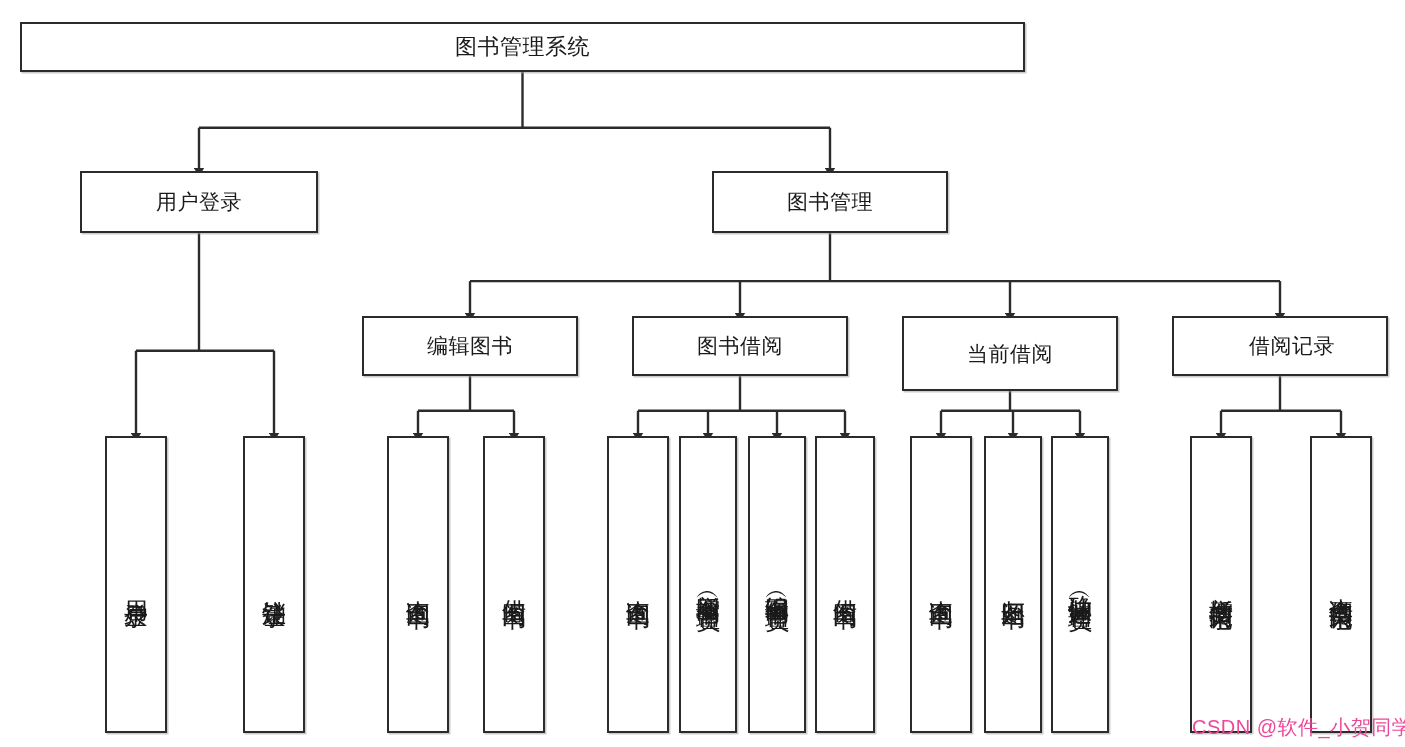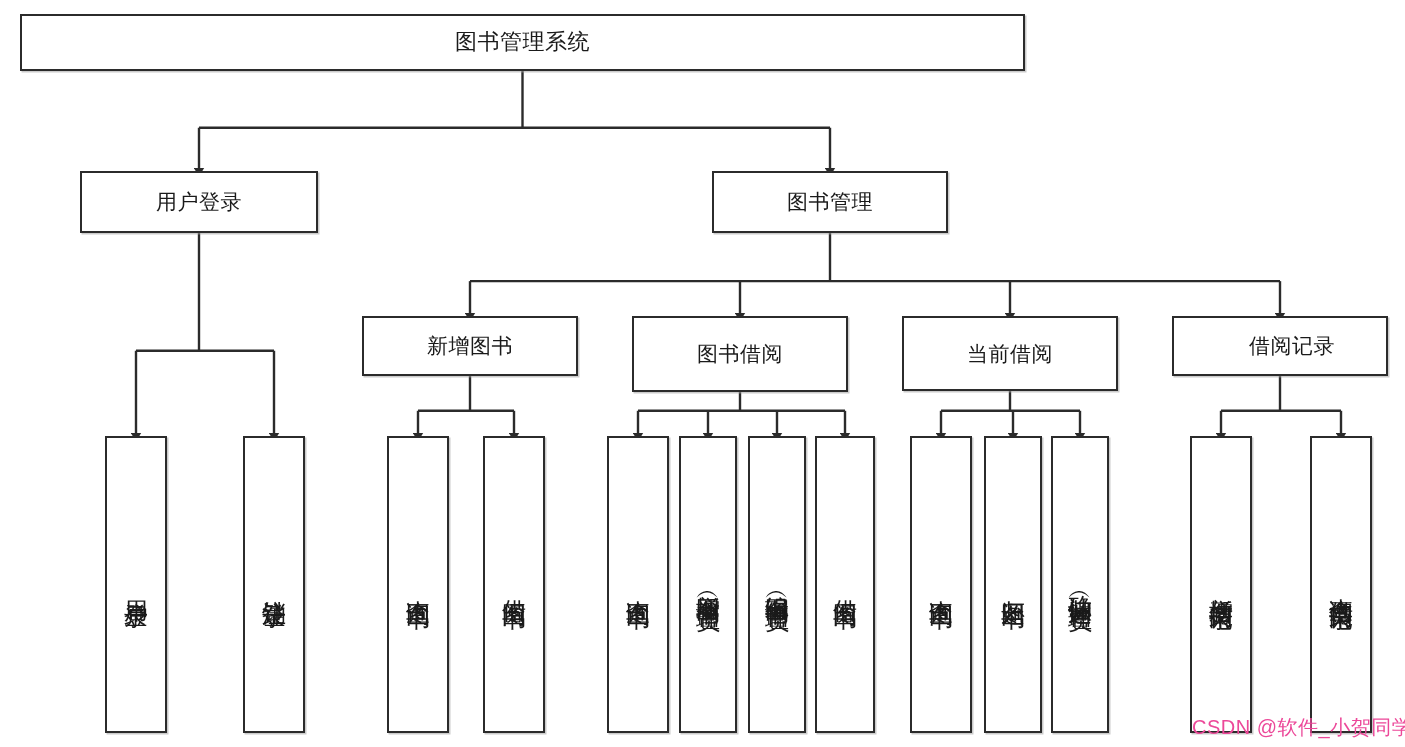--- a/index.html
+++ b/index.html
@@ -116,7 +116,7 @@
   </svg>
 
   <div id="nodes-layer">
-      <div class="node h root" style="left: 20px; top: 14px; width: 1005px; height: 57px;">
+      <div class="node h root" style="left: 20px; top: 22px; width: 1005px; height: 50px;">
         <span class="label">图书管理系统</span>
       </div>
       <div class="node h" style="left: 80px; top: 171px; width: 238px; height: 62px;">

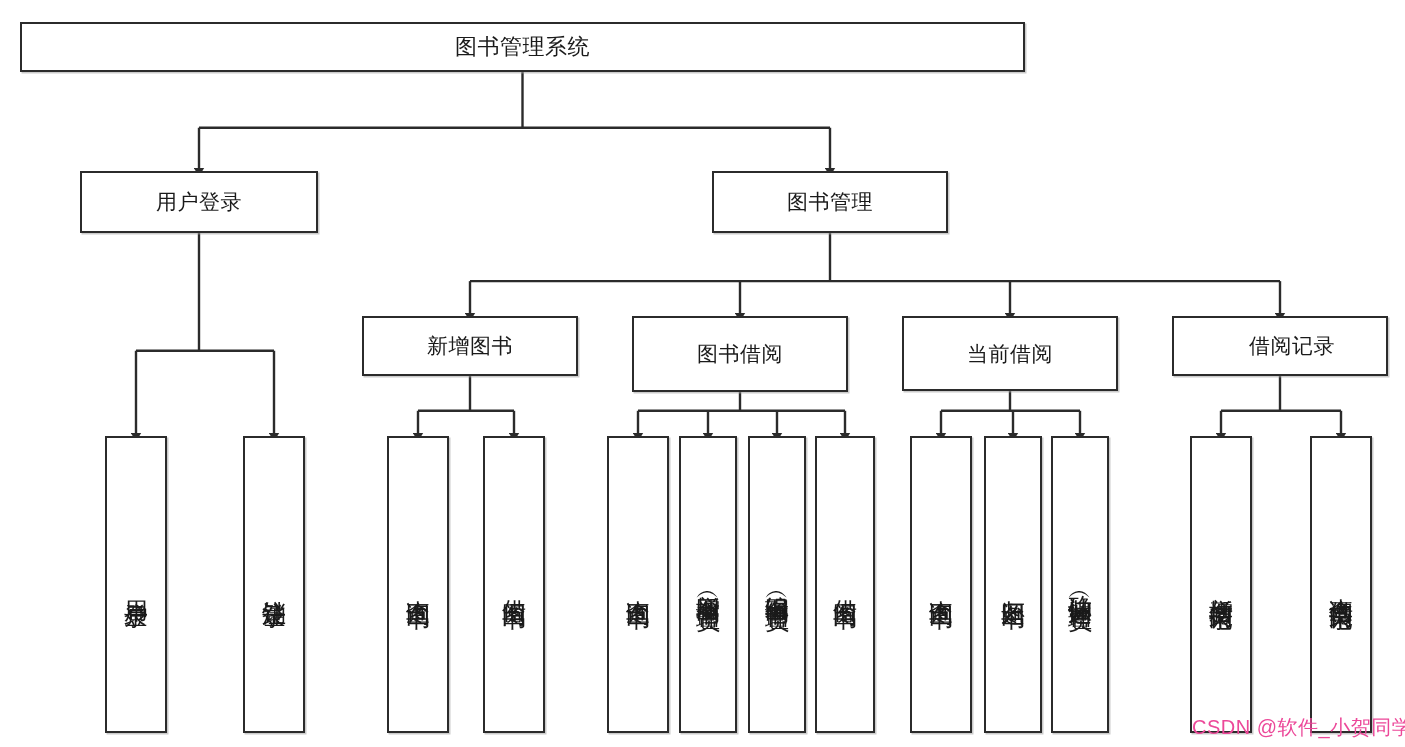--- a/index.html
+++ b/index.html
@@ -126,7 +126,7 @@
         <span class="label">图书管理</span>
       </div>
       <div class="node h" style="left: 362px; top: 316px; width: 216px; height: 60px;">
-        <span class="label">新增图书</span>
+        <span class="label">编辑图书</span>
       </div>
       <div class="node h" style="left: 632px; top: 316px; width: 216px; height: 76px;">
         <span class="label">图书借阅</span>

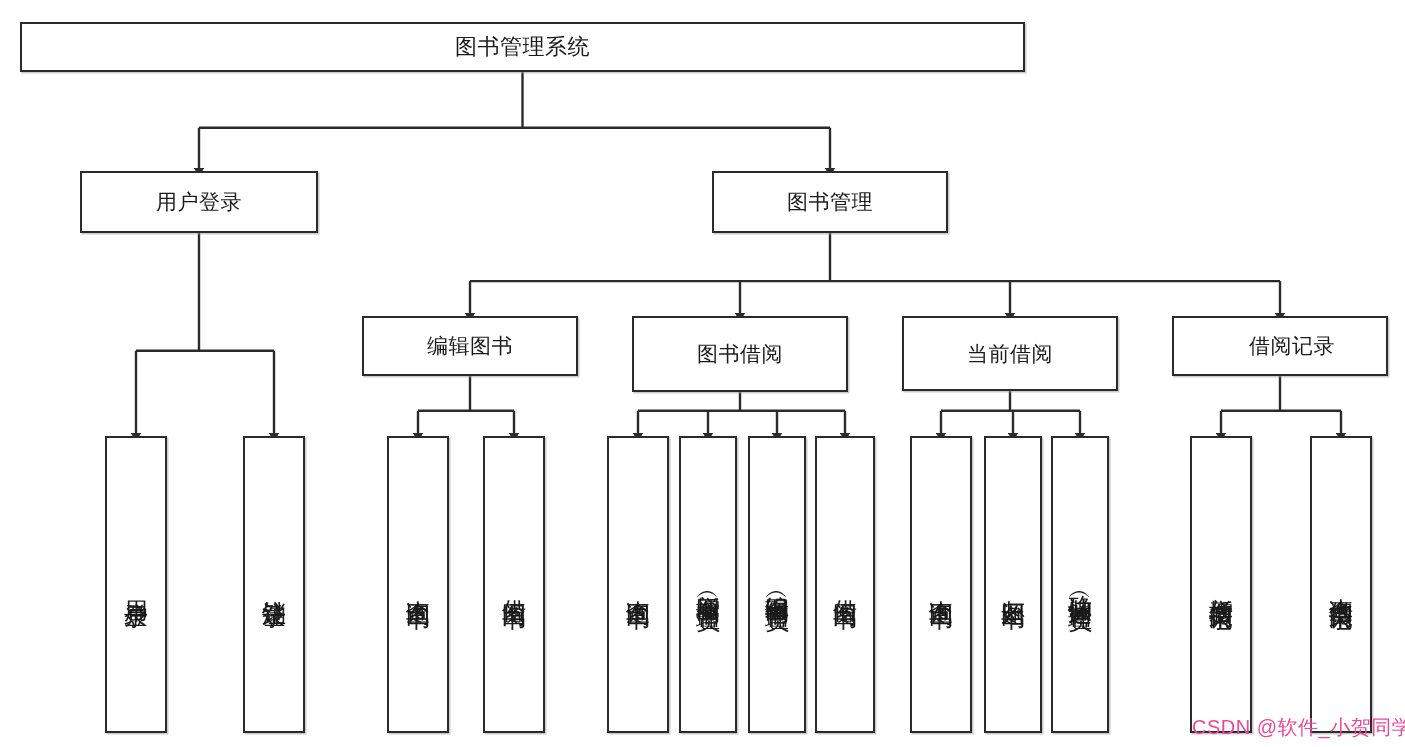--- a/index.html
+++ b/index.html
@@ -128,7 +128,7 @@
       <div class="node h" style="left: 362px; top: 316px; width: 216px; height: 60px;">
         <span class="label">编辑图书</span>
       </div>
-      <div class="node h" style="left: 632px; top: 316px; width: 216px; height: 76px;">
+      <div class="node h" style="left: 632px; top: 316px; width: 216px; height: 60px;">
         <span class="label">图书借阅</span>
       </div>
       <div class="node h" style="left: 902px; top: 316px; width: 216px; height: 75px;">

